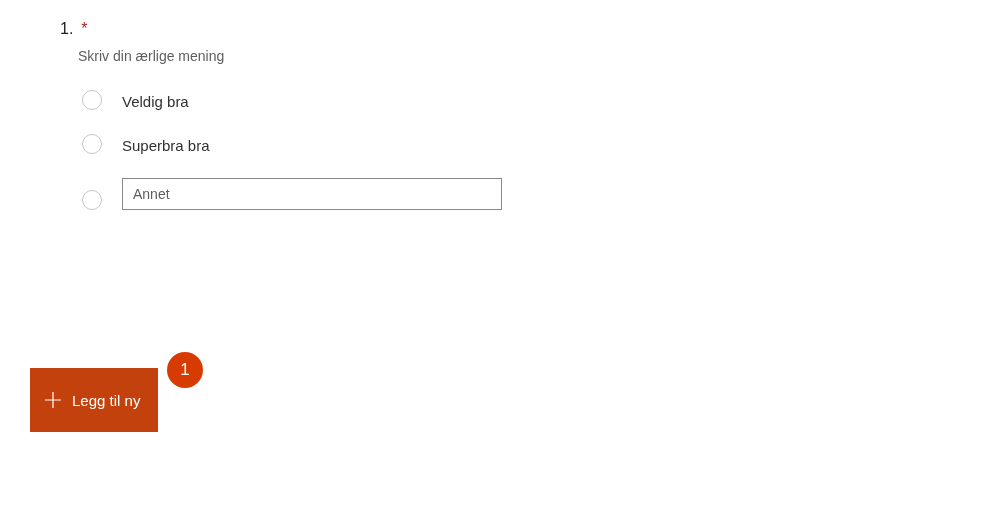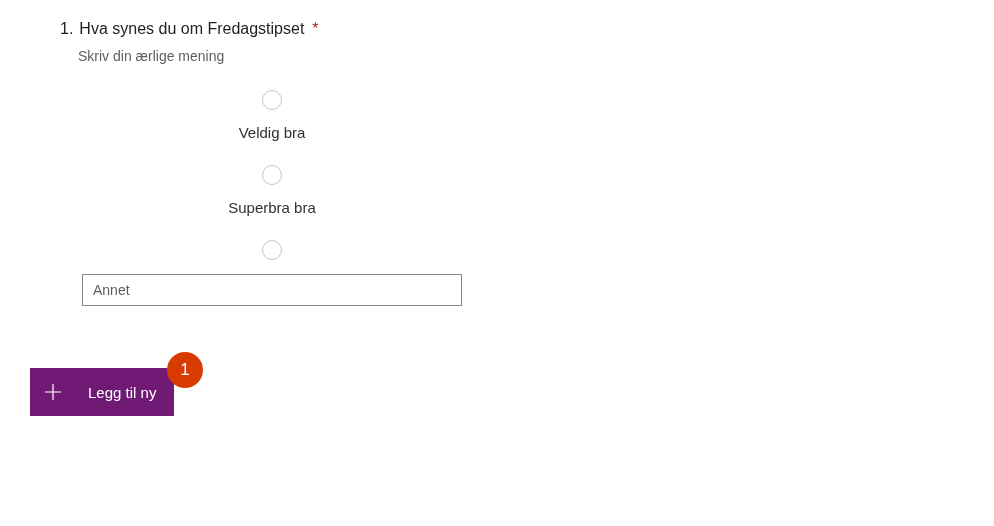--- a/index.html
+++ b/index.html
@@ -112,7 +112,6 @@
 <div class="question-block">
   <div class="q-header">
     <span class="q-number">1.</span>
-    <span class="q-title">Hva synes du om Fredagstipset</span>
     <span class="required">*</span>
   </div>
   <div class="q-subtitle">Skriv din ærlige mening</div>

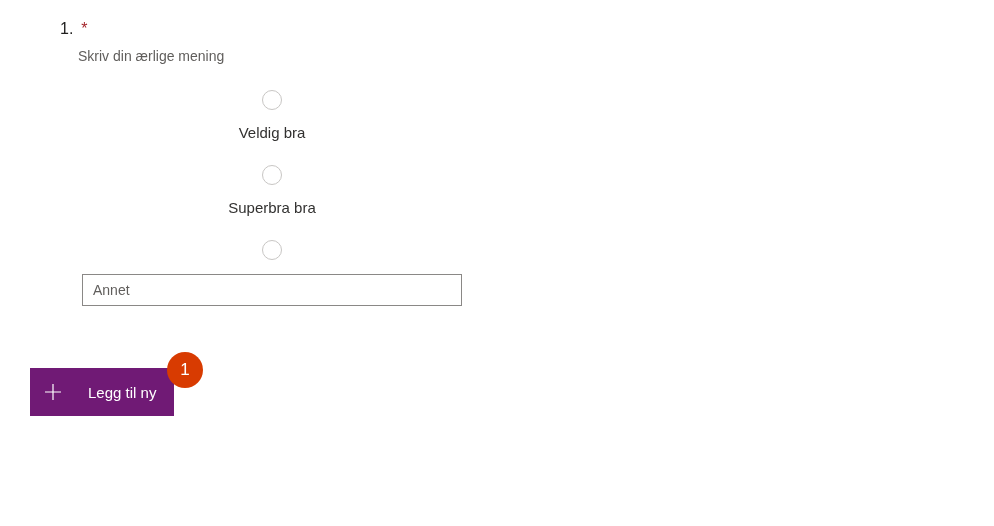--- a/index.html
+++ b/index.html
@@ -39,10 +39,9 @@
     }
     .option-row {
       display: flex;
-      align-items: center;
-      gap: 14px;
+      align-items: flex-end;
+      gap: 20px;
       margin-bottom: 24px;
-      flex-direction: column;
     }
     .option-row:last-child { margin-bottom: 6px; }
     .radio {

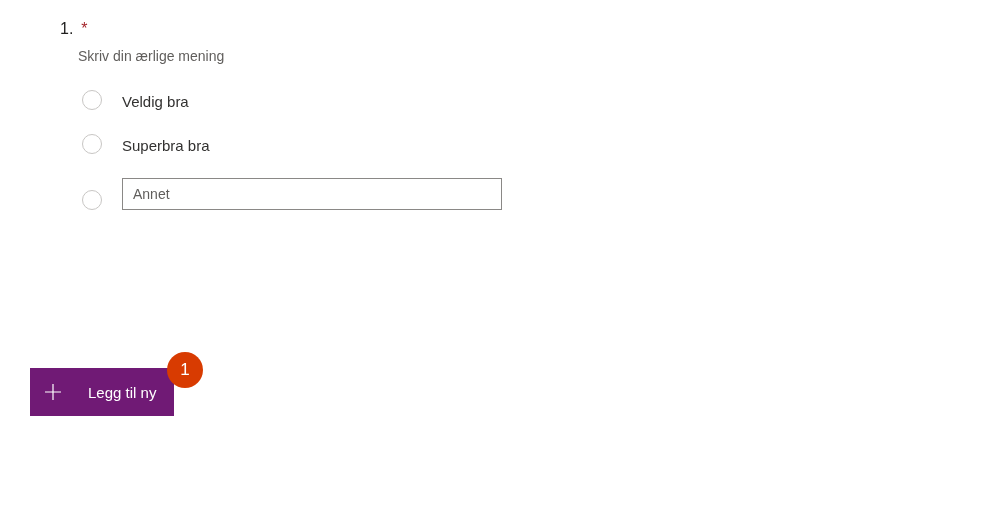--- a/index.html
+++ b/index.html
@@ -71,14 +71,14 @@
       position: absolute;
       left: 30px;
       top: 368px;
-      background: #701a75;
+      background: #c2410c;
       color: #fff;
       border: none;
-      height: 48px;
+      height: 64px;
       padding: 0 18px 0 14px;
       display: inline-flex;
       align-items: center;
-      gap: 26px;
+      gap: 10px;
       font-size: 15px;
       font-family: inherit;
       cursor: pointer;

